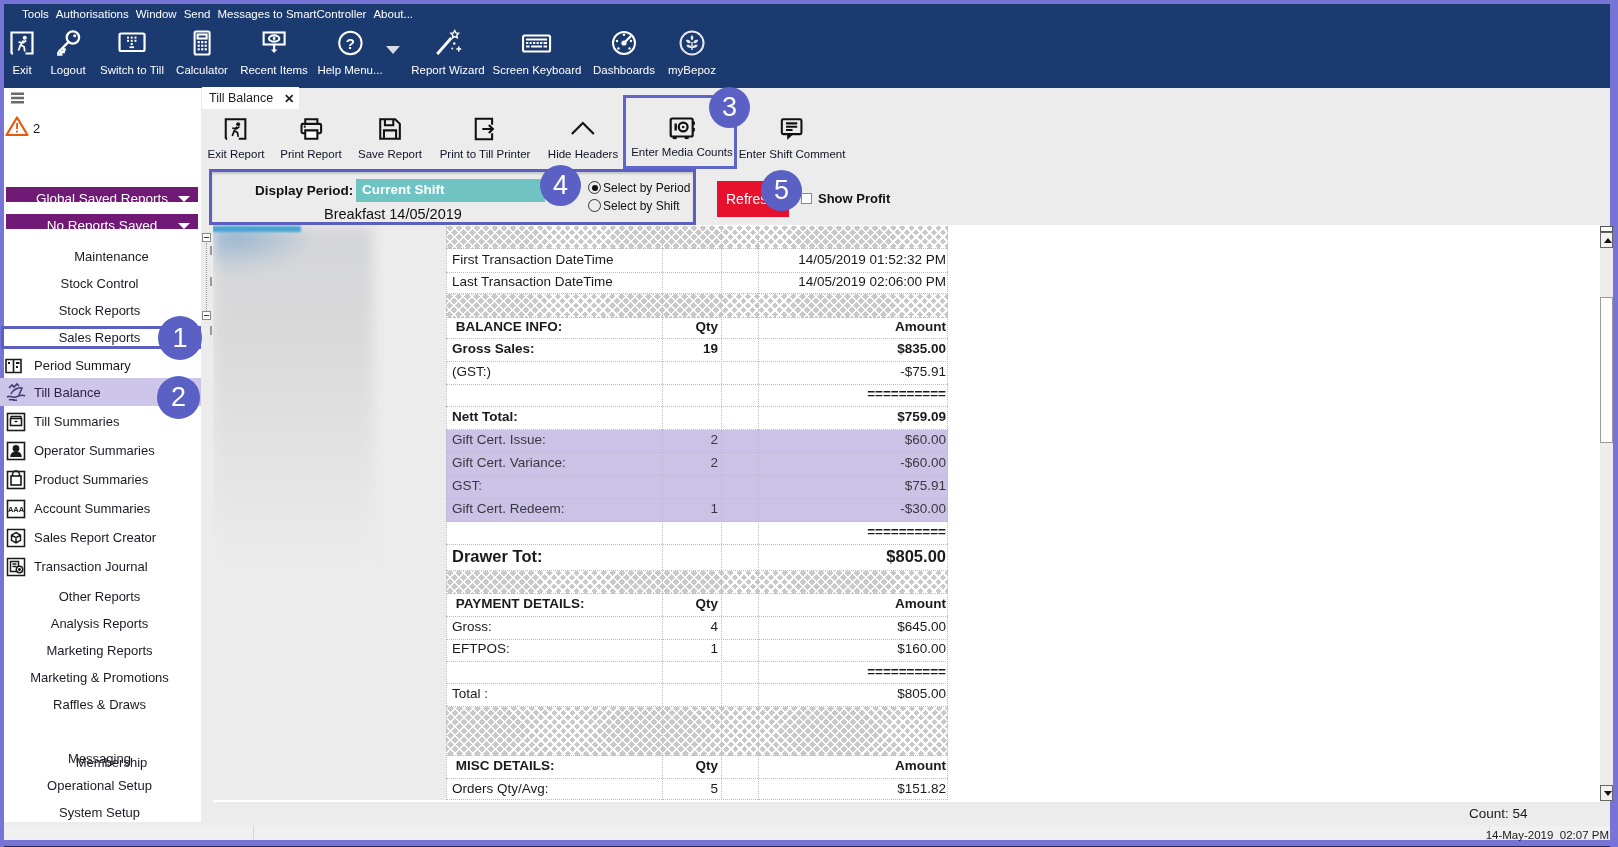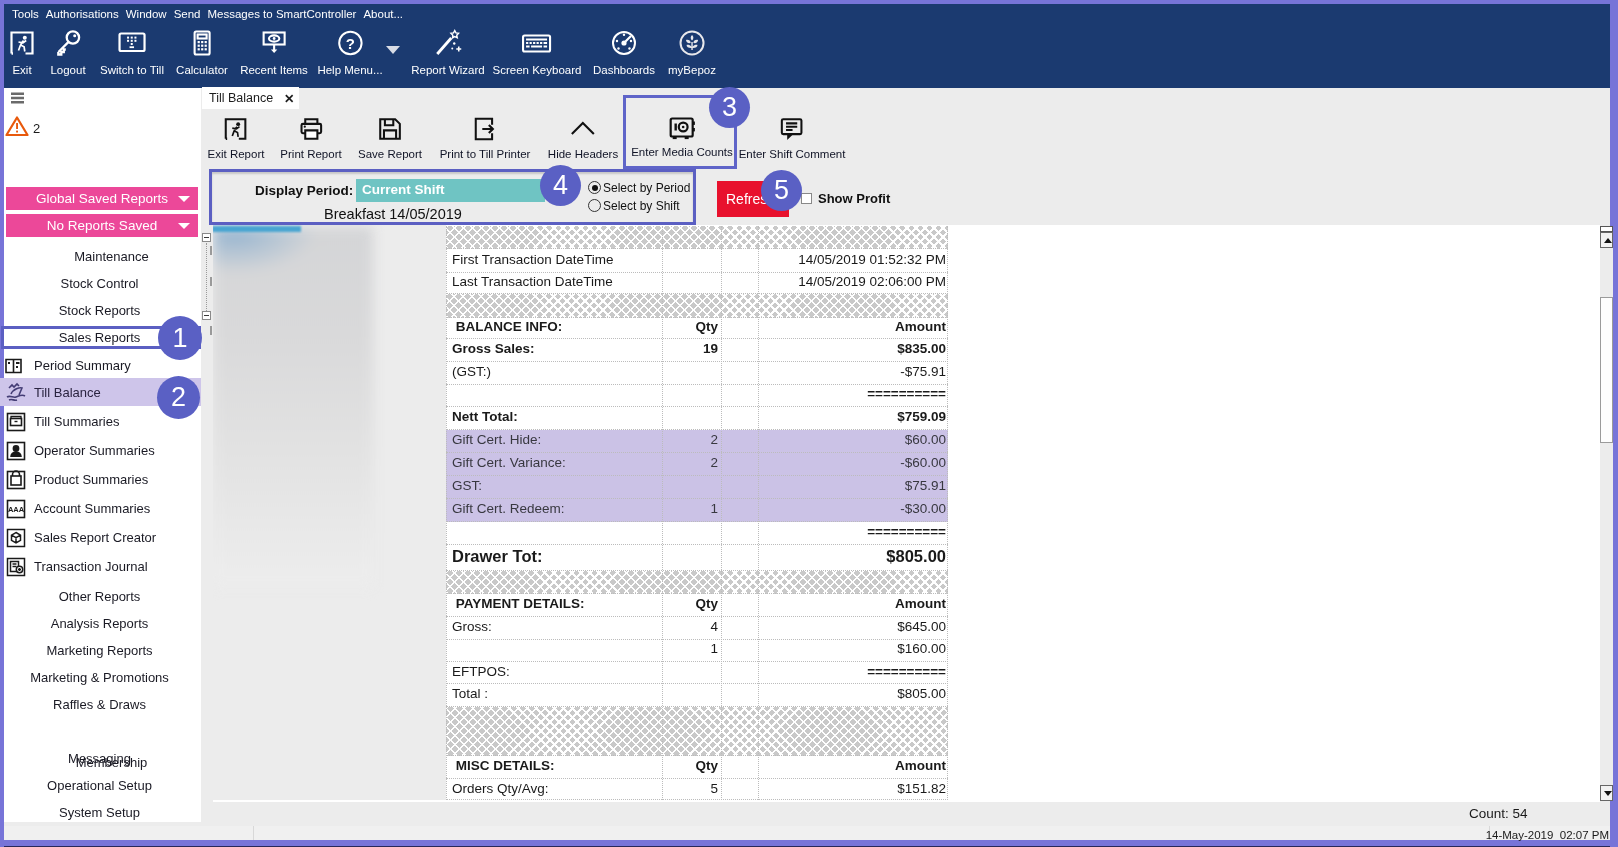--- a/index.html
+++ b/index.html
@@ -17,7 +17,7 @@
 
 #menubar { left:4px; top:4px; width:1606px; height:20px; background:#1b3a70; color:#fff; font-size:11.5px; }
 #menubar span { display:inline-block; margin:4px 3.5px 0 3.5px; }
-#menubar span:first-child { margin-left:8px; }
+#menubar span:first-child { margin-left:18px; }
 #toolbar { left:4px; top:24px; width:1606px; height:64px; background:#1b3a70; }
 .tbi { position:absolute; top:4px; text-align:center; color:#fff; }
 .tbi svg { display:block; margin:0 auto; }

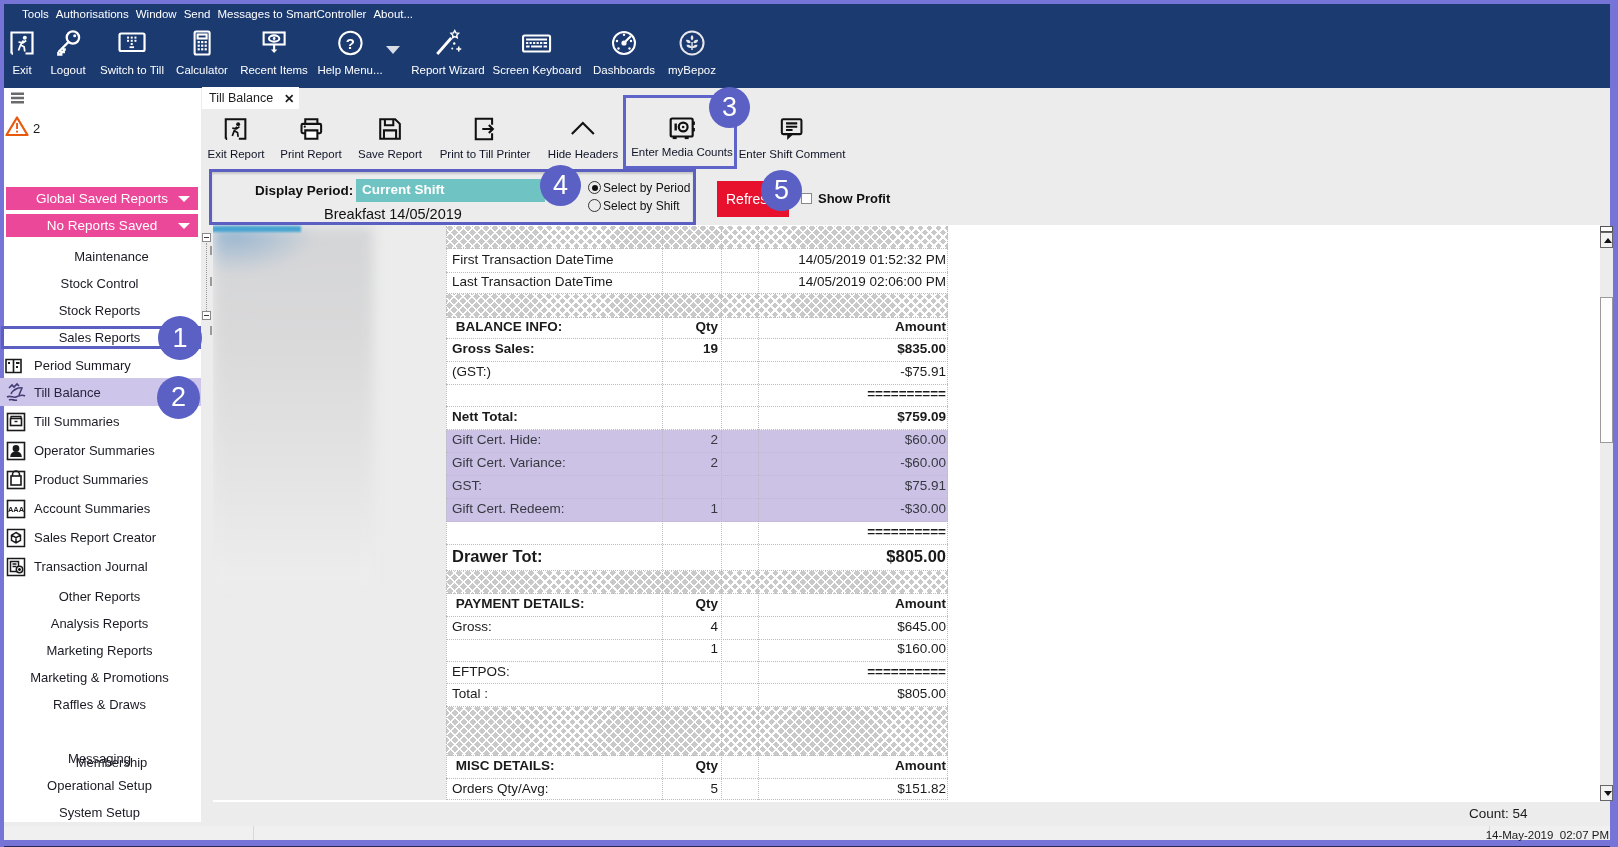--- a/index.html
+++ b/index.html
@@ -28,7 +28,7 @@
 .sb-center { position:absolute; left:-3px; width:197px; text-align:center; font-size:13px; color:#1a1a24; }
 .sb-icon-item { position:absolute; left:0; width:201px; font-size:13px; color:#1a1a24; }
 .sb-icon-item .txt { position:absolute; left:30px; top:3px; white-space:nowrap; }
-.tealbtn { position:absolute; left:2px; width:192px; height:23px; background:#ec4899; color:#fff; text-align:center; font-size:13.5px; line-height:23px; }
+.tealbtn { position:absolute; left:2px; width:192px; height:15px; background:#701a75; color:#fff; text-align:center; font-size:13.5px; line-height:23px; }
 .tealbtn .arr { position:absolute; right:8px; top:9px; width:0; height:0; border-left:6px solid transparent; border-right:6px solid transparent; border-top:6px solid #fff; }
 
 

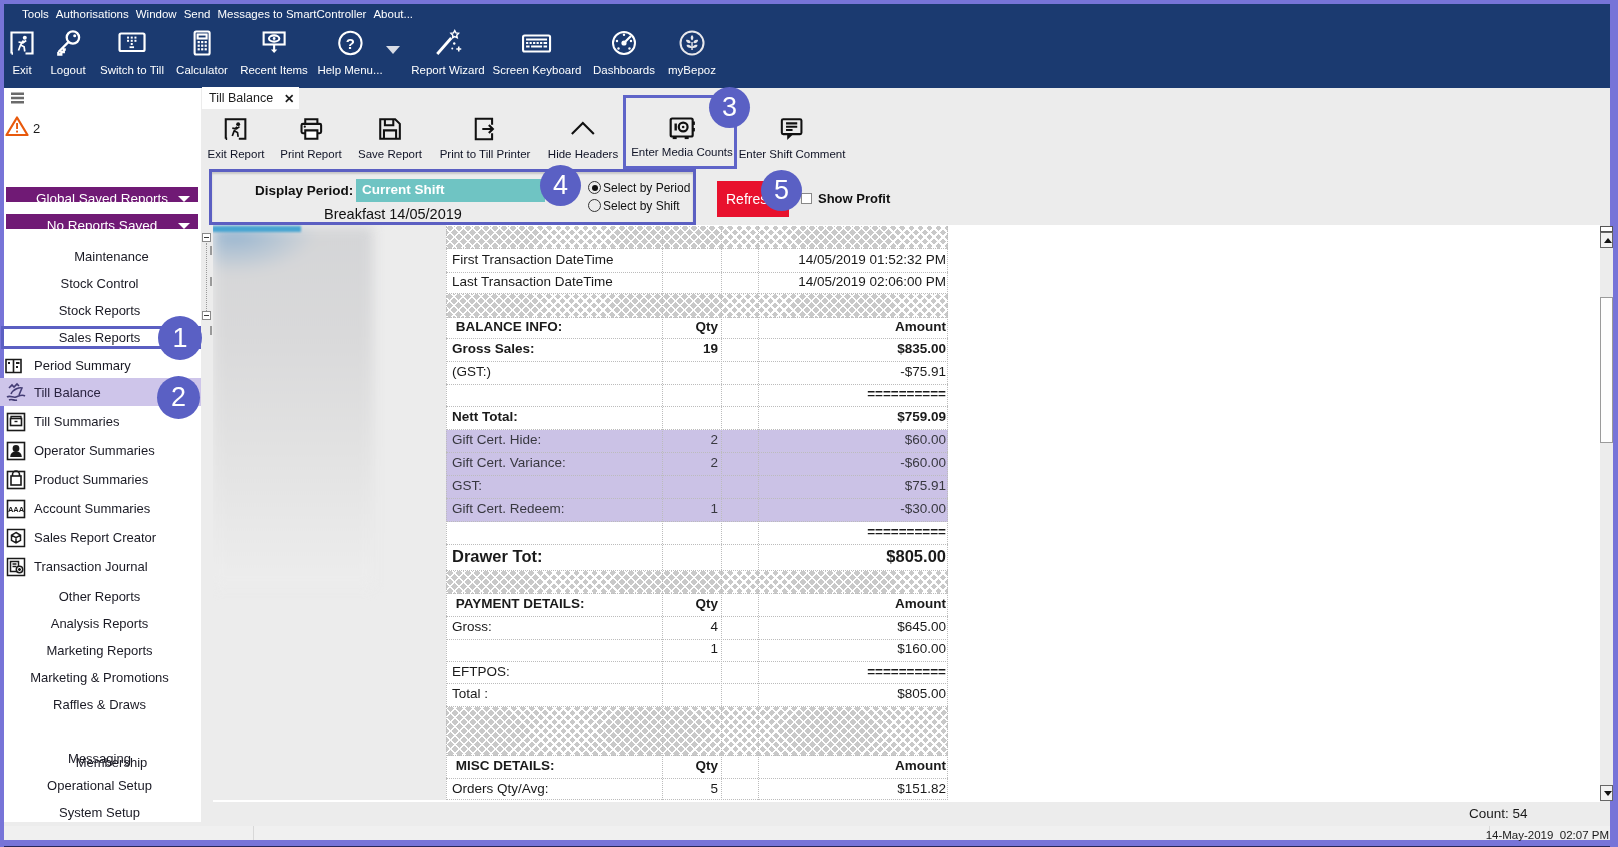--- a/index.html
+++ b/index.html
@@ -435,7 +435,7 @@
       <span class="c3" style="top:2px;">$759.09</span>
     </div>
   <div class="row purple" style="top:204px;height:23px;">
-      <span class="c1" style="top:2px;">Gift Cert. Hide:</span>
+      <span class="c1" style="top:2px;">Gift Cert. Issue:</span>
       <span class="c2" style="top:2px;">2</span>
       <span class="c3" style="top:2px;">$60.00</span>
     </div>

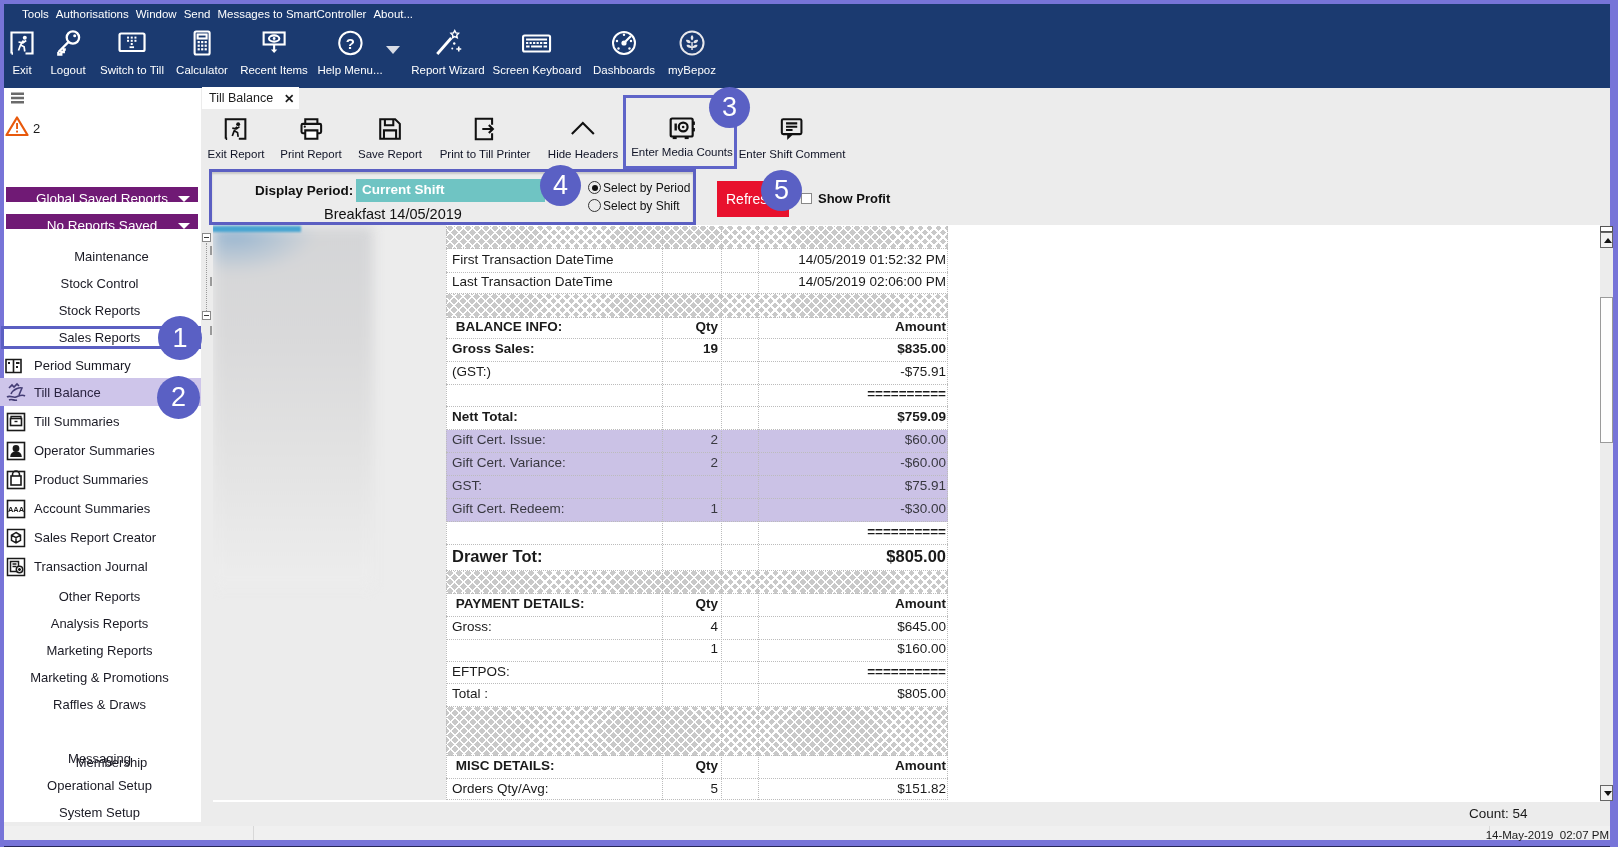--- a/index.html
+++ b/index.html
@@ -472,7 +472,7 @@
       <span class="c3" style="top:2px;">$645.00</span>
     </div>
   <div class="row" style="top:414px;height:22px;">
-      <span class="c1" style="top:1px;margin-top:23px;">EFTPOS:</span>
+      <span class="c1" style="top:1px;">EFTPOS:</span>
       <span class="c2" style="top:1px;">1</span>
       <span class="c3" style="top:1px;">$160.00</span>
     </div>

